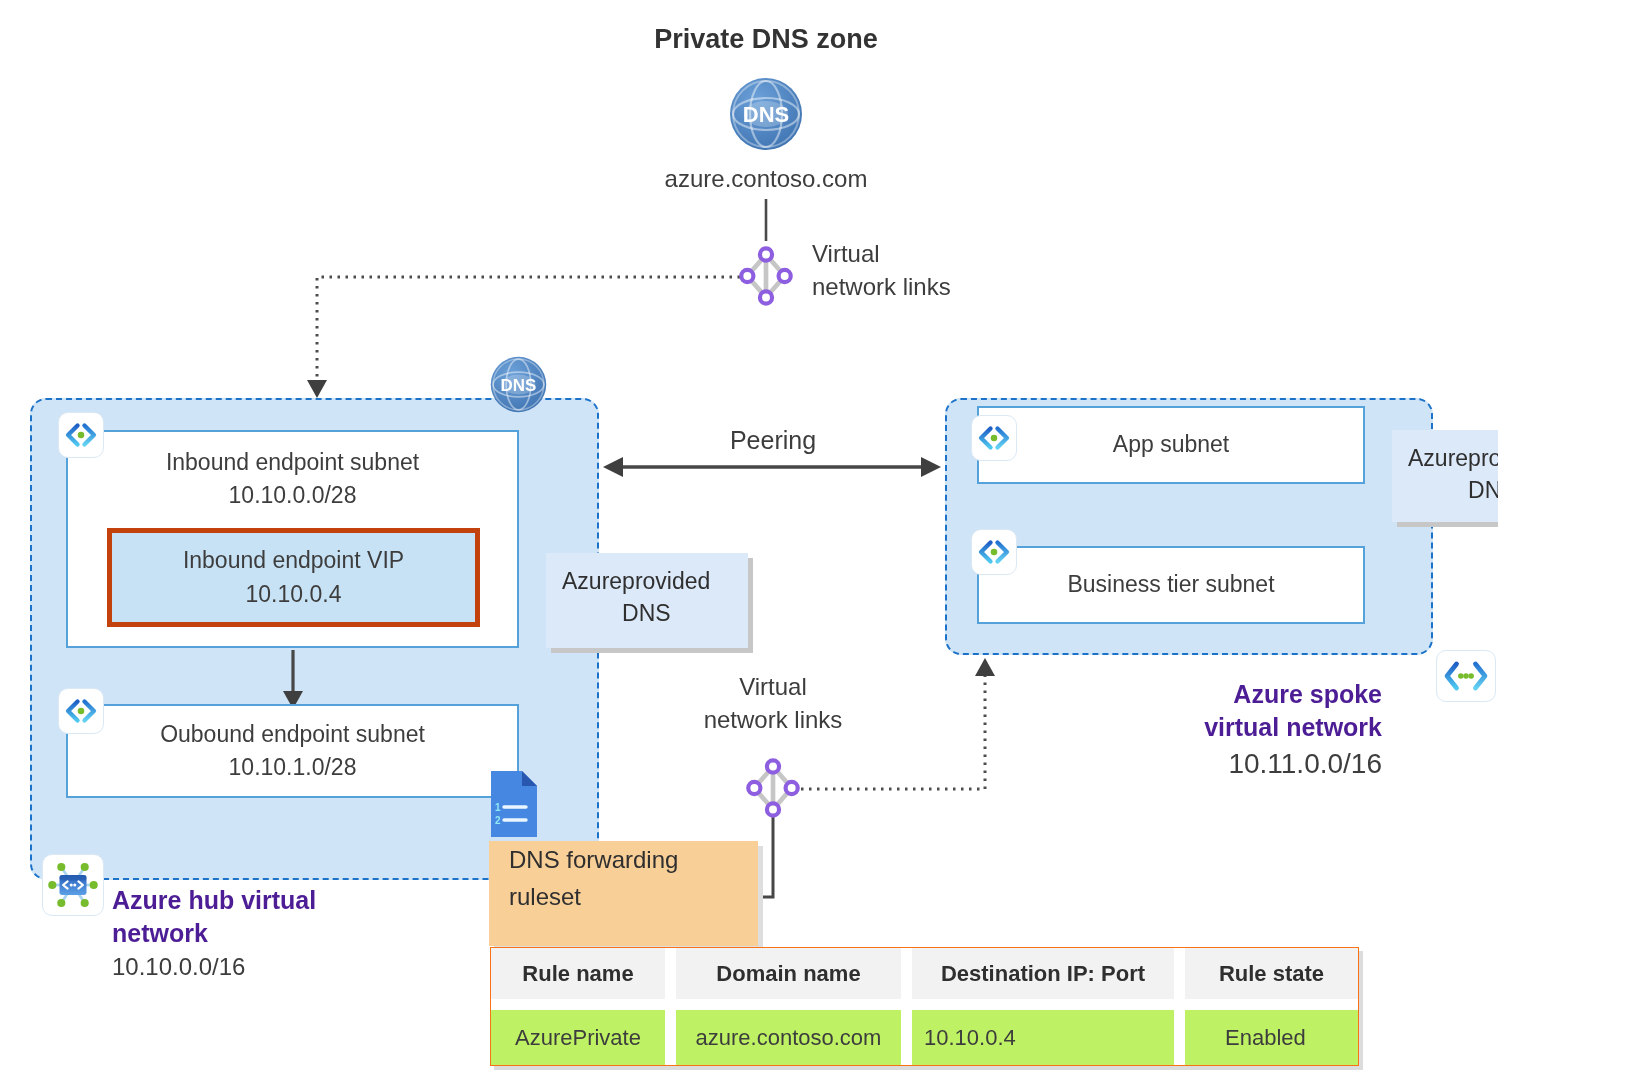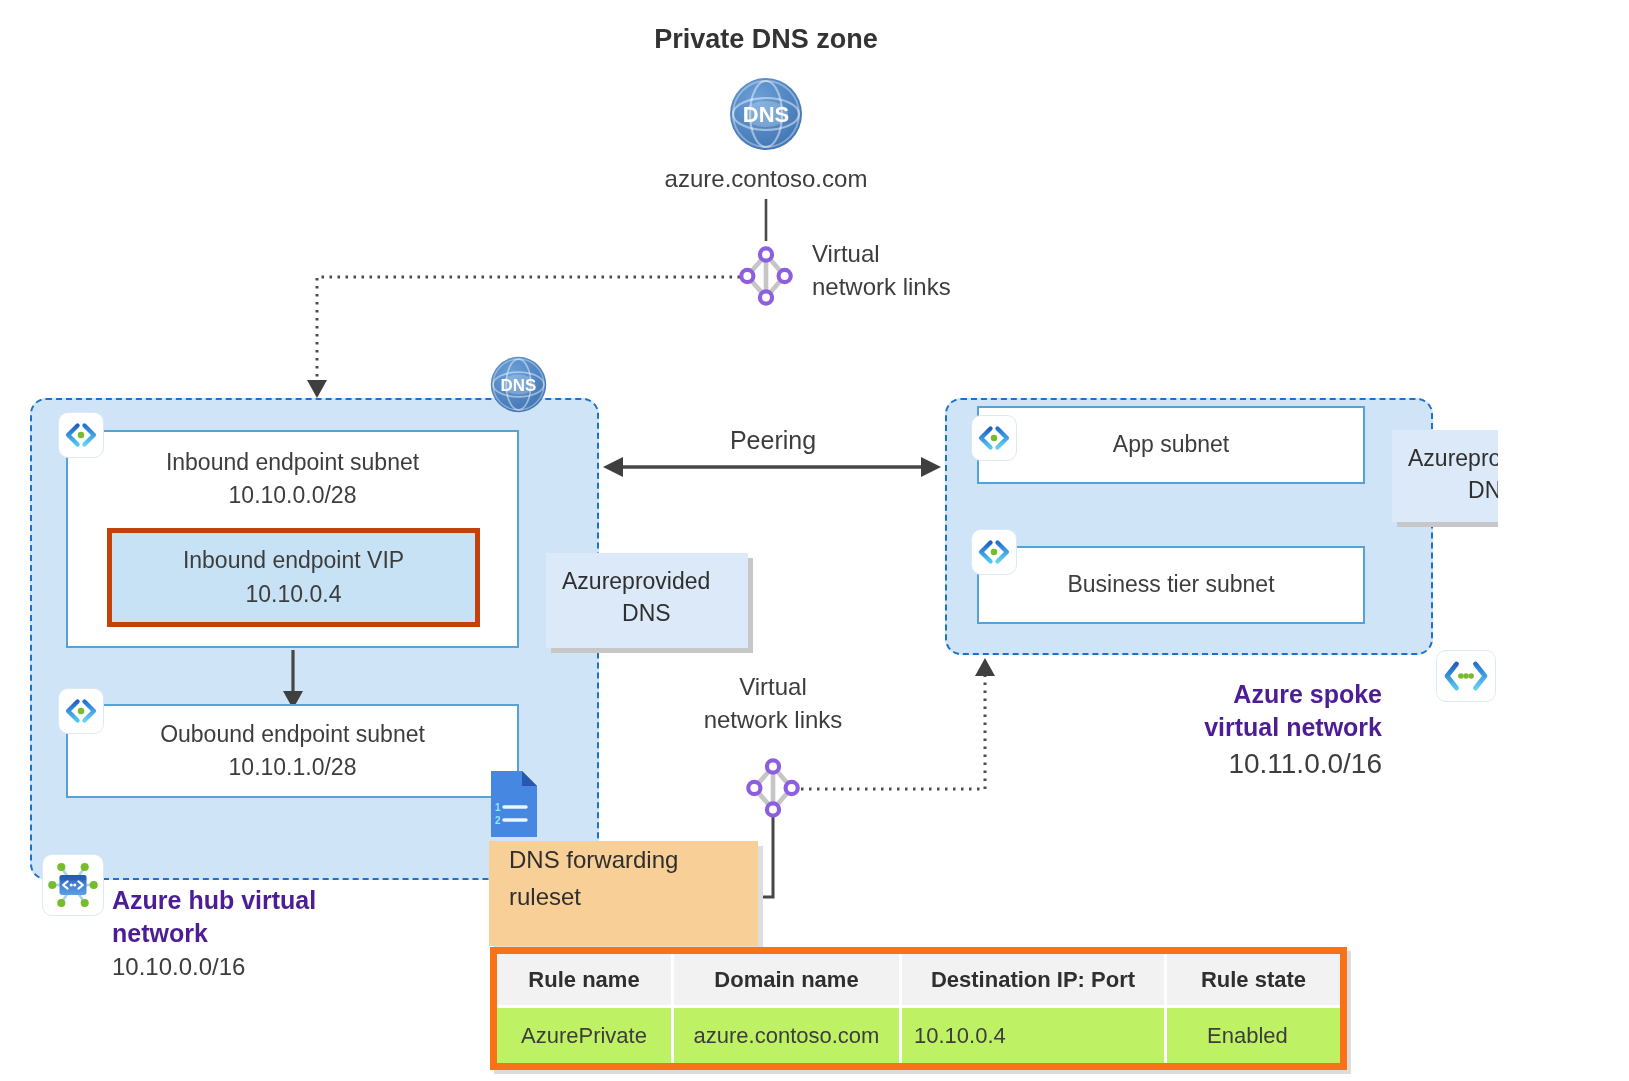--- a/index.html
+++ b/index.html
@@ -16,7 +16,7 @@
   .iconcard{background:#fff;border:1px solid #dbe9f5;border-radius:10px;display:flex;align-items:center;justify-content:center;box-sizing:border-box;}
   .vipbox{background:#c7e2f5;border:5px solid #c2410c;box-sizing:border-box;display:flex;flex-direction:column;align-items:center;justify-content:center;text-align:center;font-size:23px;line-height:1.45;}
   .orange{background:#f8cf97;box-shadow:5px 5px 0 #dedede;display:flex;flex-direction:column;justify-content:flex-start;padding-left:20px;font-size:24px;line-height:1.55;color:#2f2f2f;}
-  .rtable{display:grid;grid-template-columns:174px 225px 262px 173px;grid-template-rows:51px 55px;gap:3px;background:#fff;border:7px solid #f97316;box-shadow:4px 4px 0 #dcdcdc;box-sizing:content-box;}
+  .rtable{display:grid;grid-template-columns:174px 225px 262px 173px;grid-template-rows:51px 55px;gap:11px;background:#fff;border:1px solid #f97316;box-shadow:4px 4px 0 #dcdcdc;box-sizing:content-box;}
   .th{background:#f2f2f2;font-weight:bold;font-size:22px;display:flex;align-items:center;justify-content:center;color:#2f2f2f;}
   .td{background:#bef264;font-size:22px;display:flex;align-items:center;justify-content:center;color:#3d3d3d;}
   .td.left{justify-content:flex-start;}

